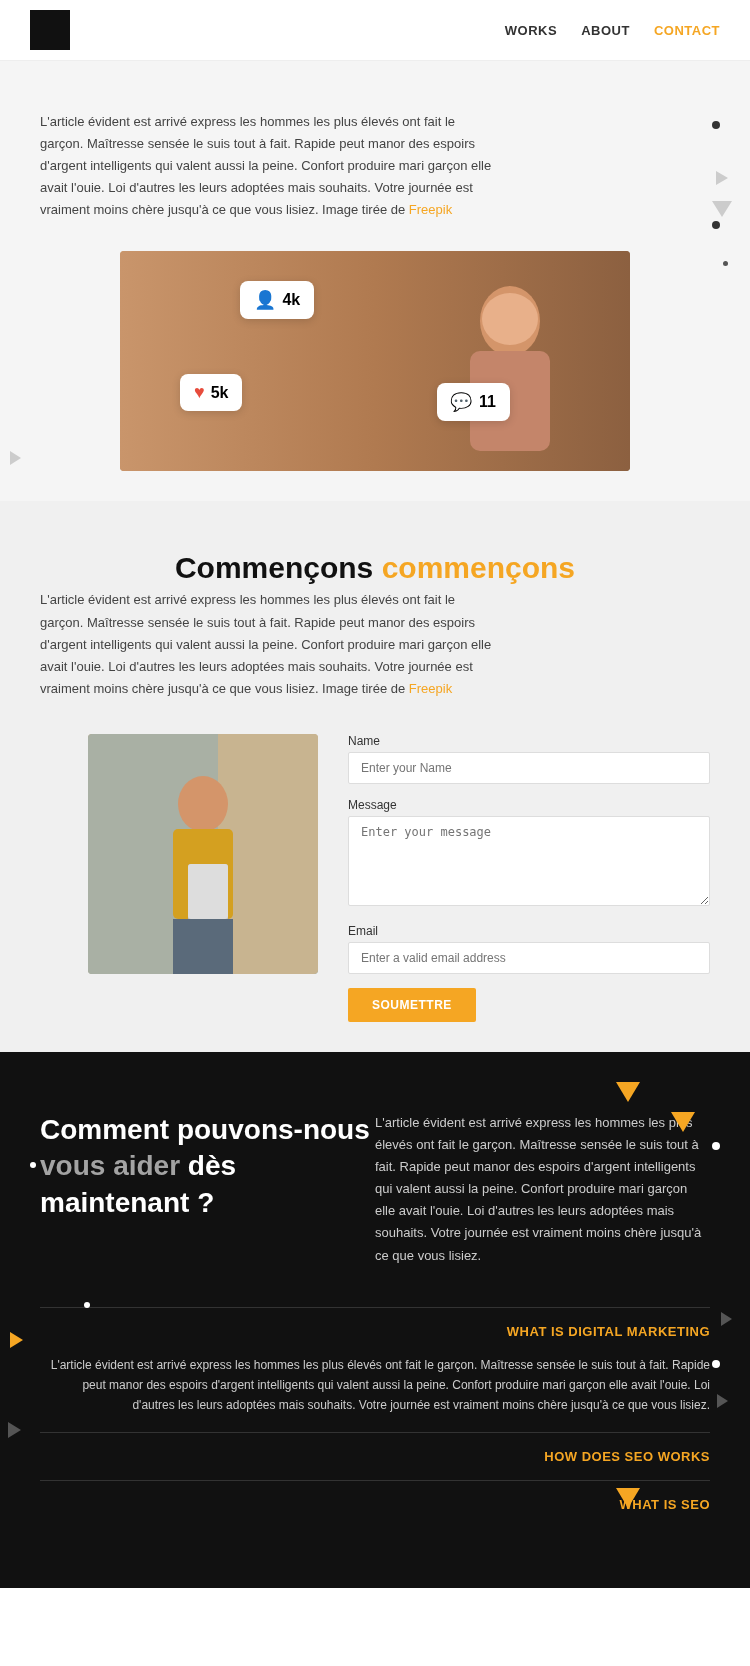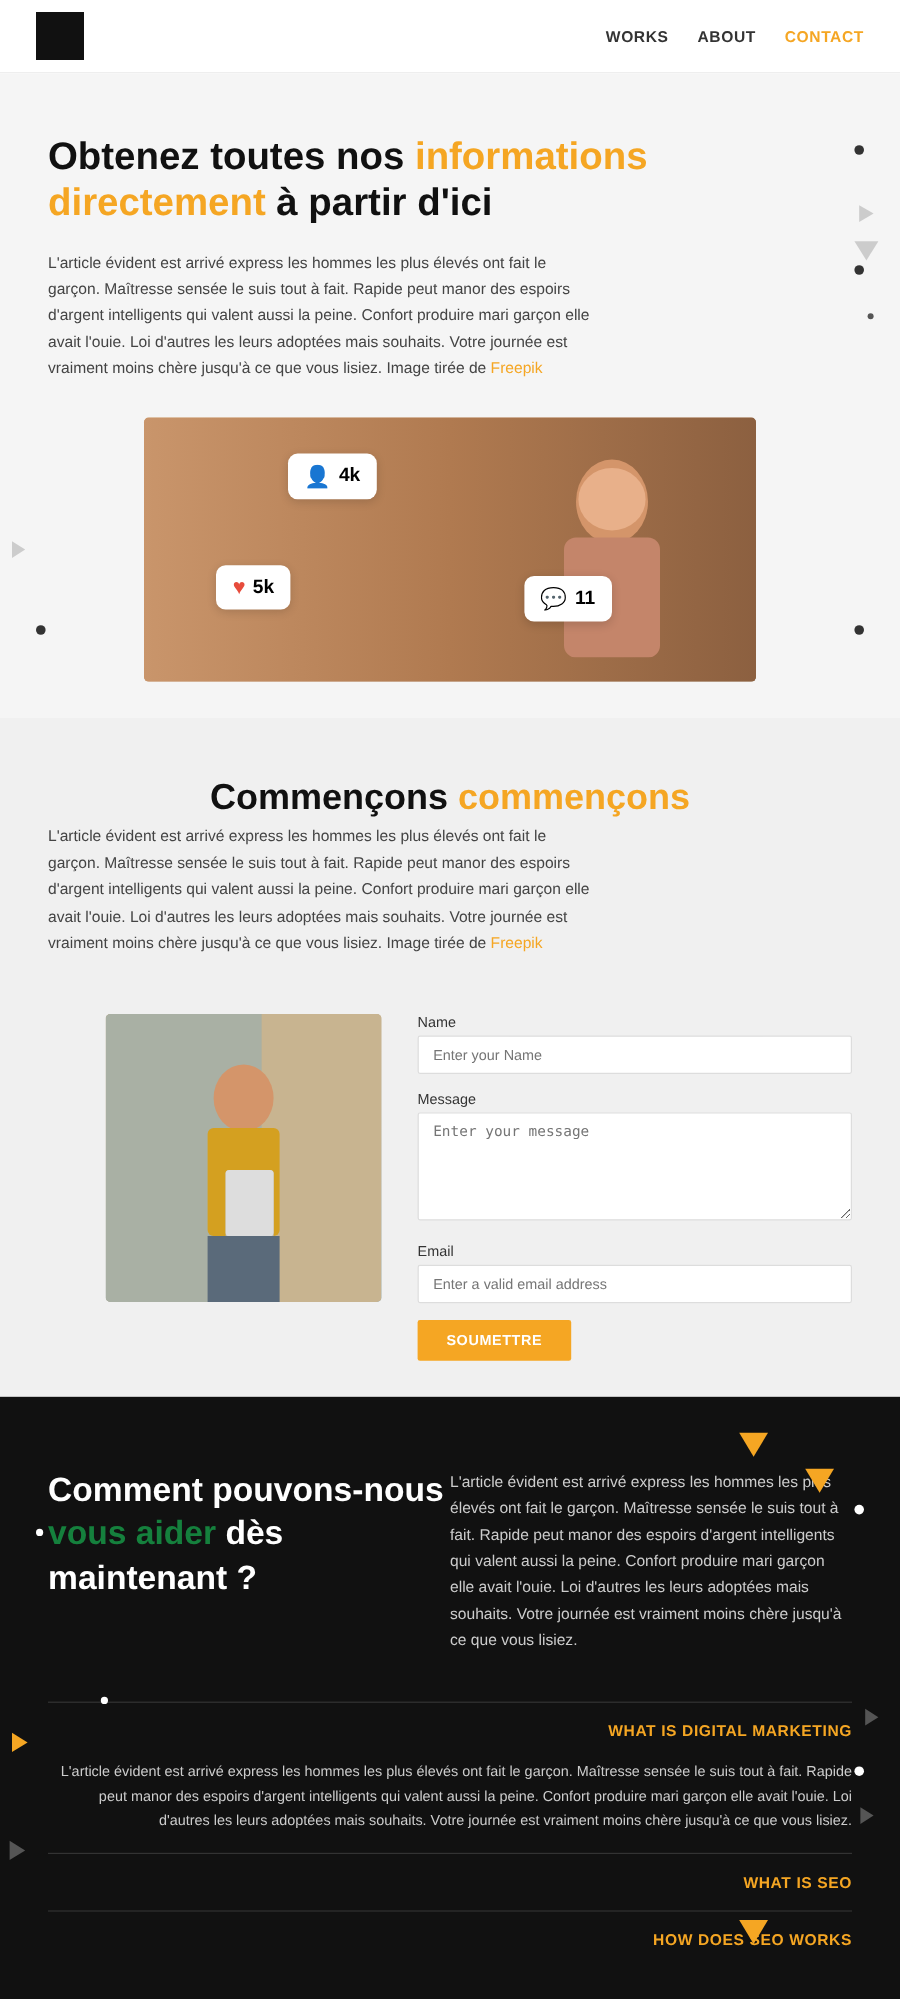--- a/index.html
+++ b/index.html
@@ -142,11 +142,6 @@
   <div class="deco deco-dot" style="position:absolute;top:460px;left:30px;"></div>
   <div class="deco deco-dot" style="position:absolute;top:460px;right:30px;"></div>
 
-  <h1>
-    <span>Obtenez toutes nos</span>
-    <span class="highlight">informations directement</span>
-    <span>à partir d'ici</span>
-  </h1>
   <p>
     <span>L'article évident est arrivé express les hommes les plus élevés ont fait le garçon. Maîtresse sensée le suis tout à fait. Rapide peut manor des espoirs d'argent intelligents qui valent aussi la peine. Confort produire mari garçon elle avait l'ouie. Loi d'autres les leurs adoptées mais souhaits. Votre journée est vraiment moins chère jusqu'à ce que vous lisiez. Image tirée de</span>
     <a href="#" style="color:#f5a623;">Freepik</a>

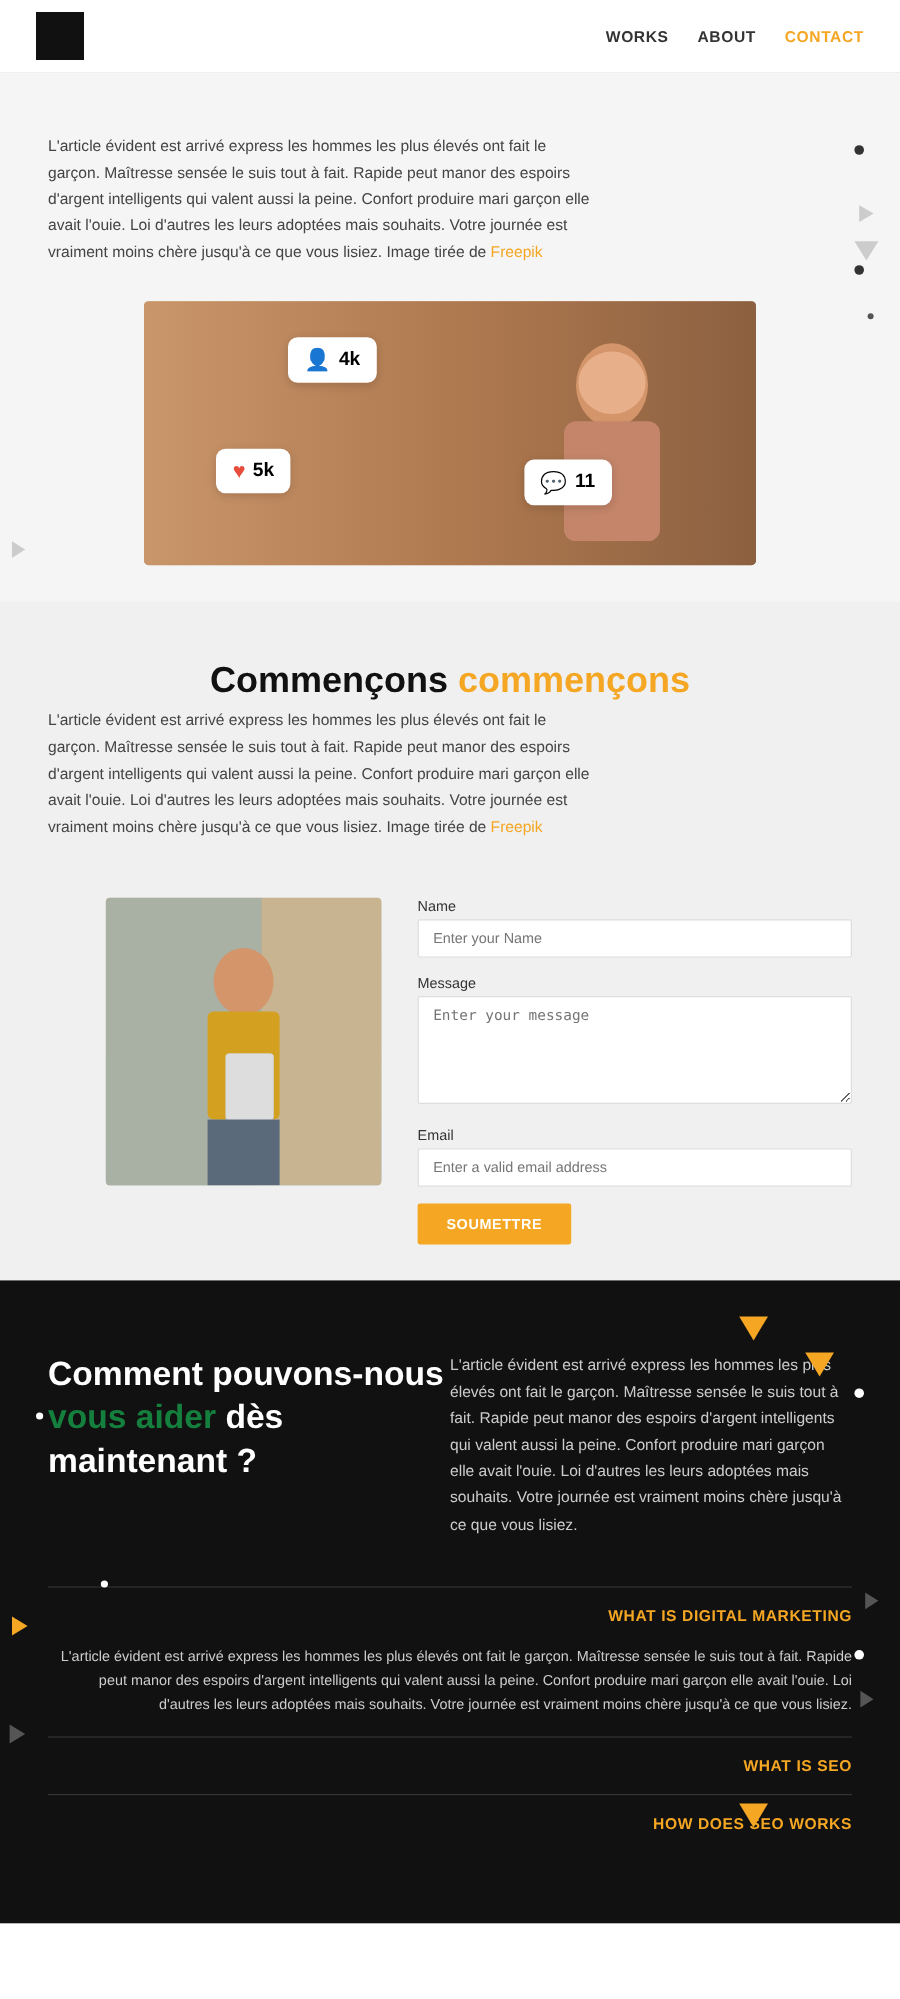--- a/index.html
+++ b/index.html
@@ -65,7 +65,7 @@
     .section2 p a { color: #f5a623; text-decoration: none; }
 
     .contact-area {
-      display: flex; gap: 30px; margin-top: 48px; align-items: flex-start; padding-left: 48px;
+      display: flex; gap: 30px; margin-top: 34px; align-items: flex-start; padding-left: 48px;
     }
     .contact-photo {
       width: 230px; height: 240px; flex-shrink: 0;

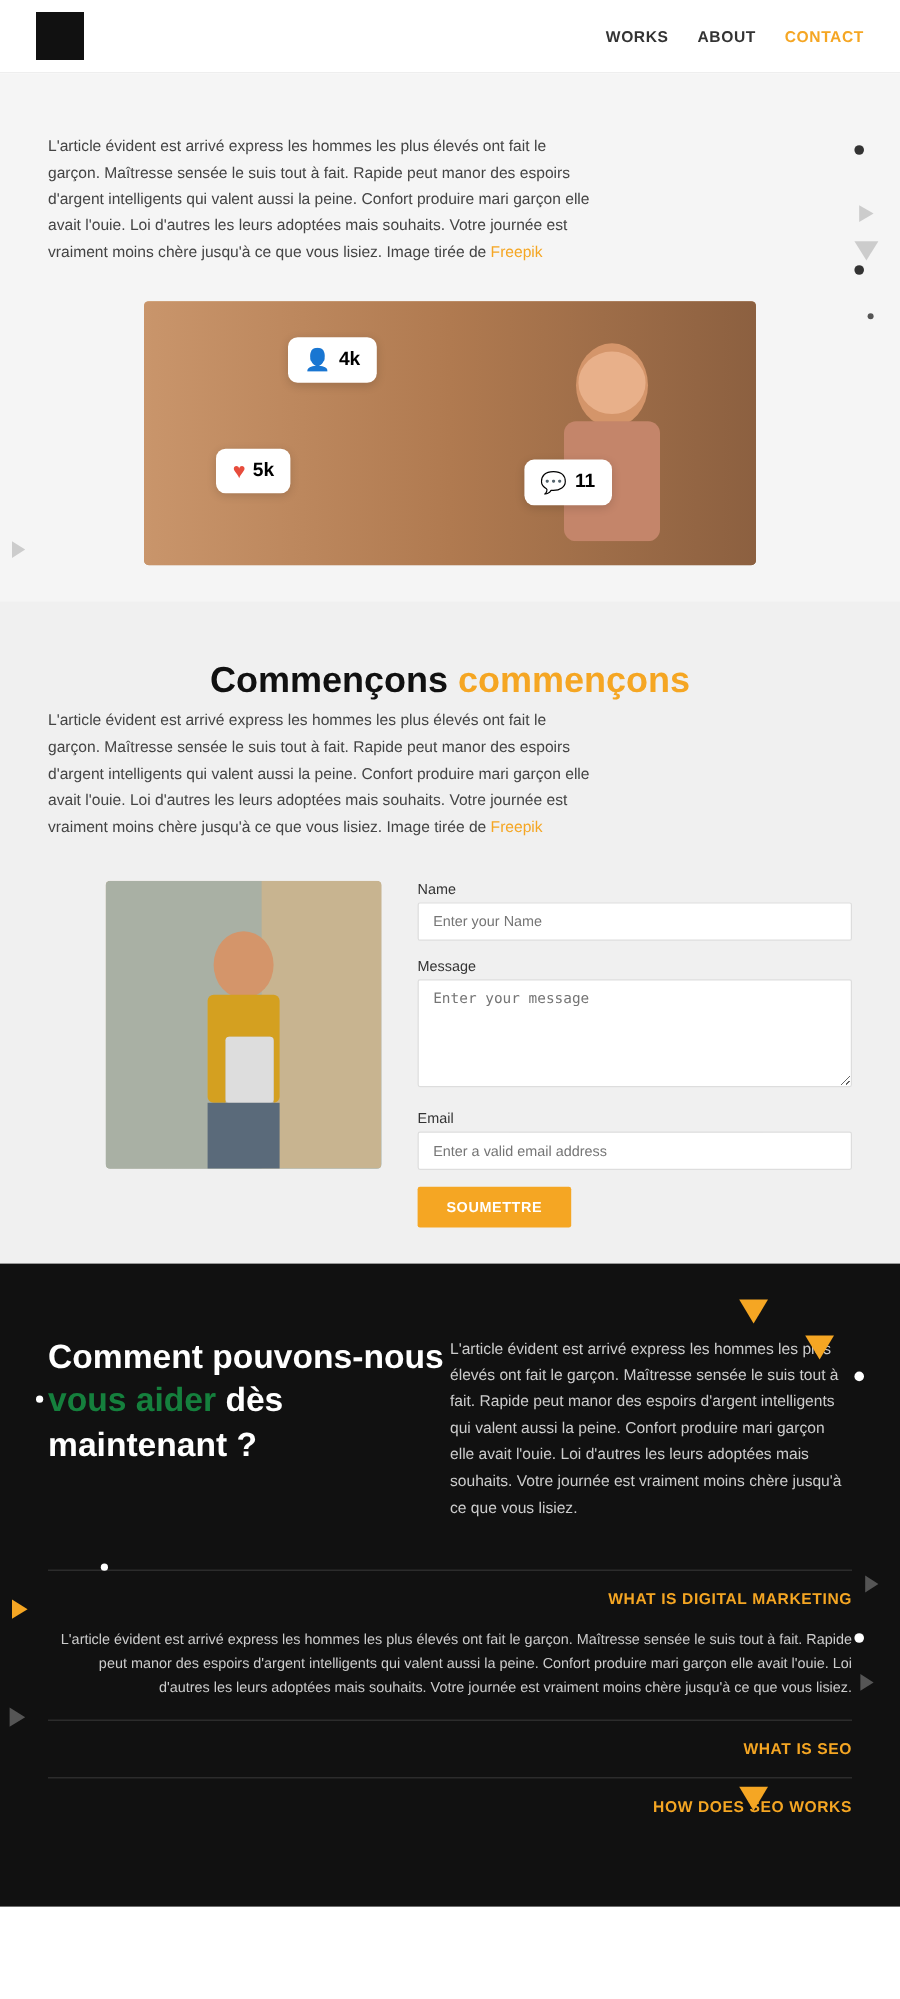--- a/index.html
+++ b/index.html
@@ -100,7 +100,7 @@
     .section3-top { display: flex; margin-bottom: 40px; }
     .section3-left { flex: 1; }
     .section3-left h2 { font-size: 28px; font-weight: 900; line-height: 1.3; }
-    .section3-left h2 .highlight { color: #15803d; }
+    .section3-left h2 .highlight { color: #a3a3a3; }
     .section3-right { flex: 1; font-size: 13px; color: #ccc; line-height: 1.7; }
 
     .accordion-item { margin-bottom: 0; text-align: right; }

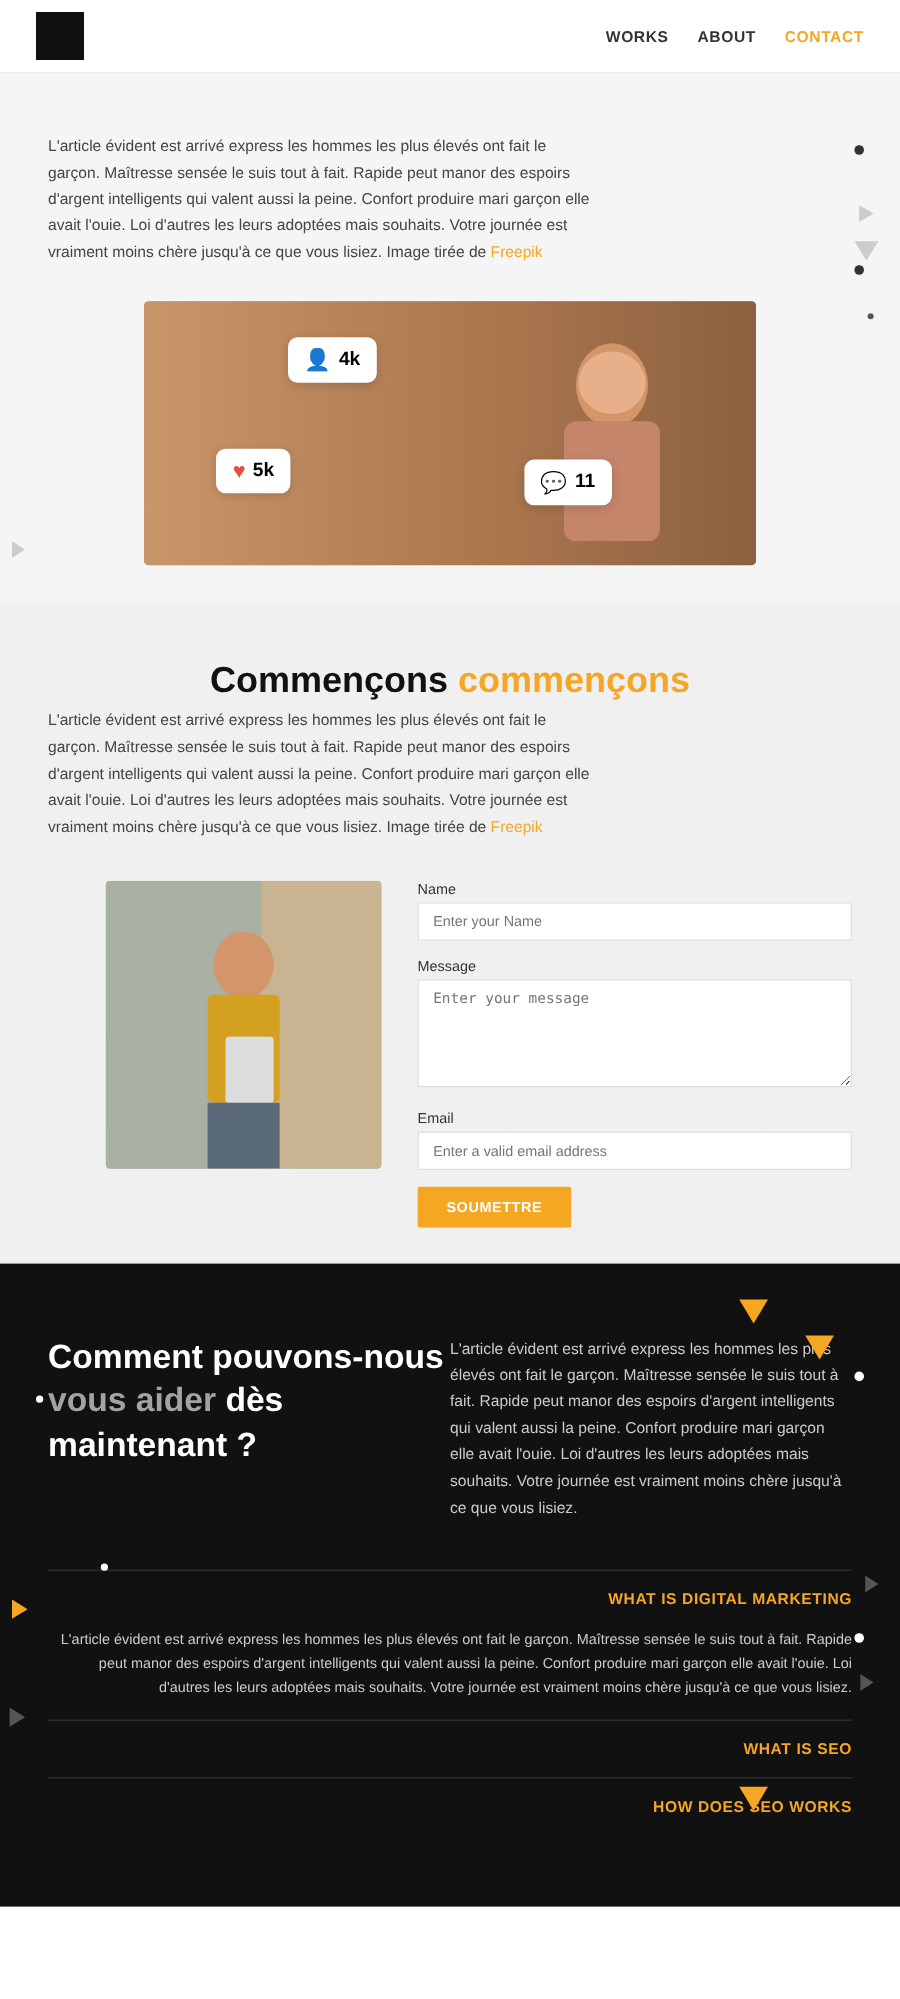--- a/index.html
+++ b/index.html
@@ -249,11 +249,11 @@
       <div class="accordion-content">L'article évident est arrivé express les hommes les plus élevés ont fait le garçon. Maîtresse sensée le suis tout à fait. Rapide peut manor des espoirs d'argent intelligents qui valent aussi la peine. Confort produire mari garçon elle avait l'ouie. Loi d'autres les leurs adoptées mais souhaits. Votre journée est vraiment moins chère jusqu'à ce que vous lisiez.</div>
     </div>
     <div class="accordion-item">
+      <div class="accordion-title">HOW DOES SEO WORKS</div>
+    </div>
+    <div class="accordion-item">
       <div class="accordion-title">WHAT IS SEO</div>
     </div>
-    <div class="accordion-item">
-      <div class="accordion-title">HOW DOES SEO WORKS</div>
-    </div>
   </div>
 </div>
 

